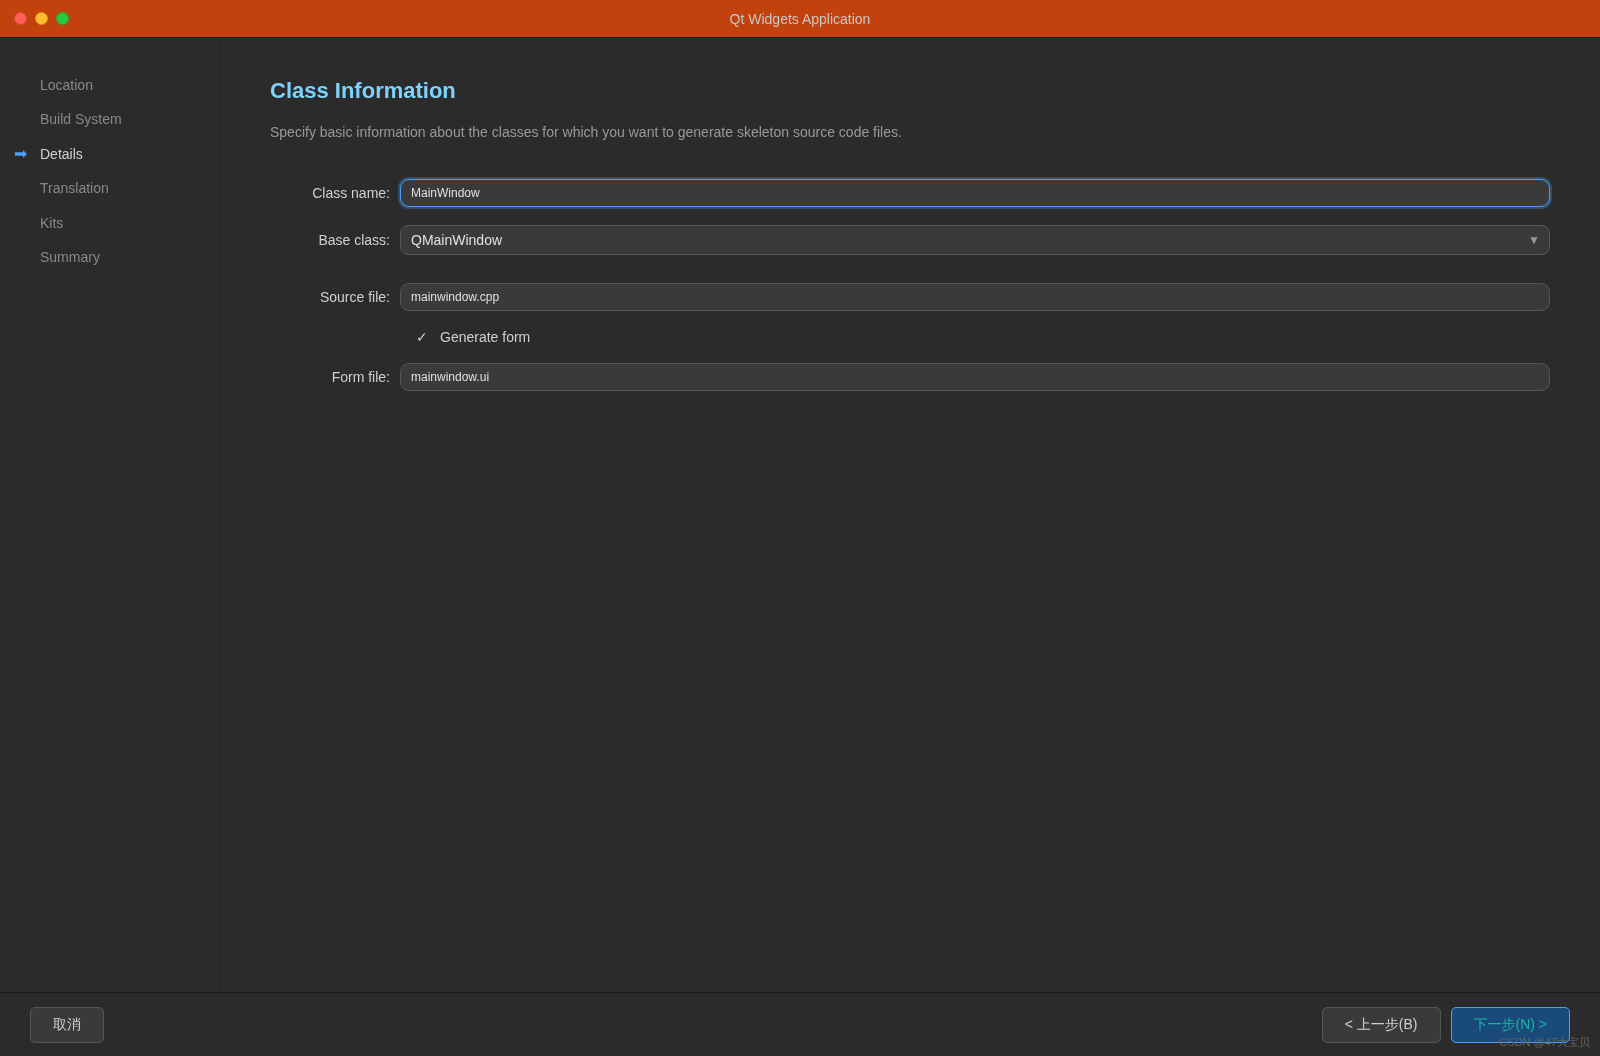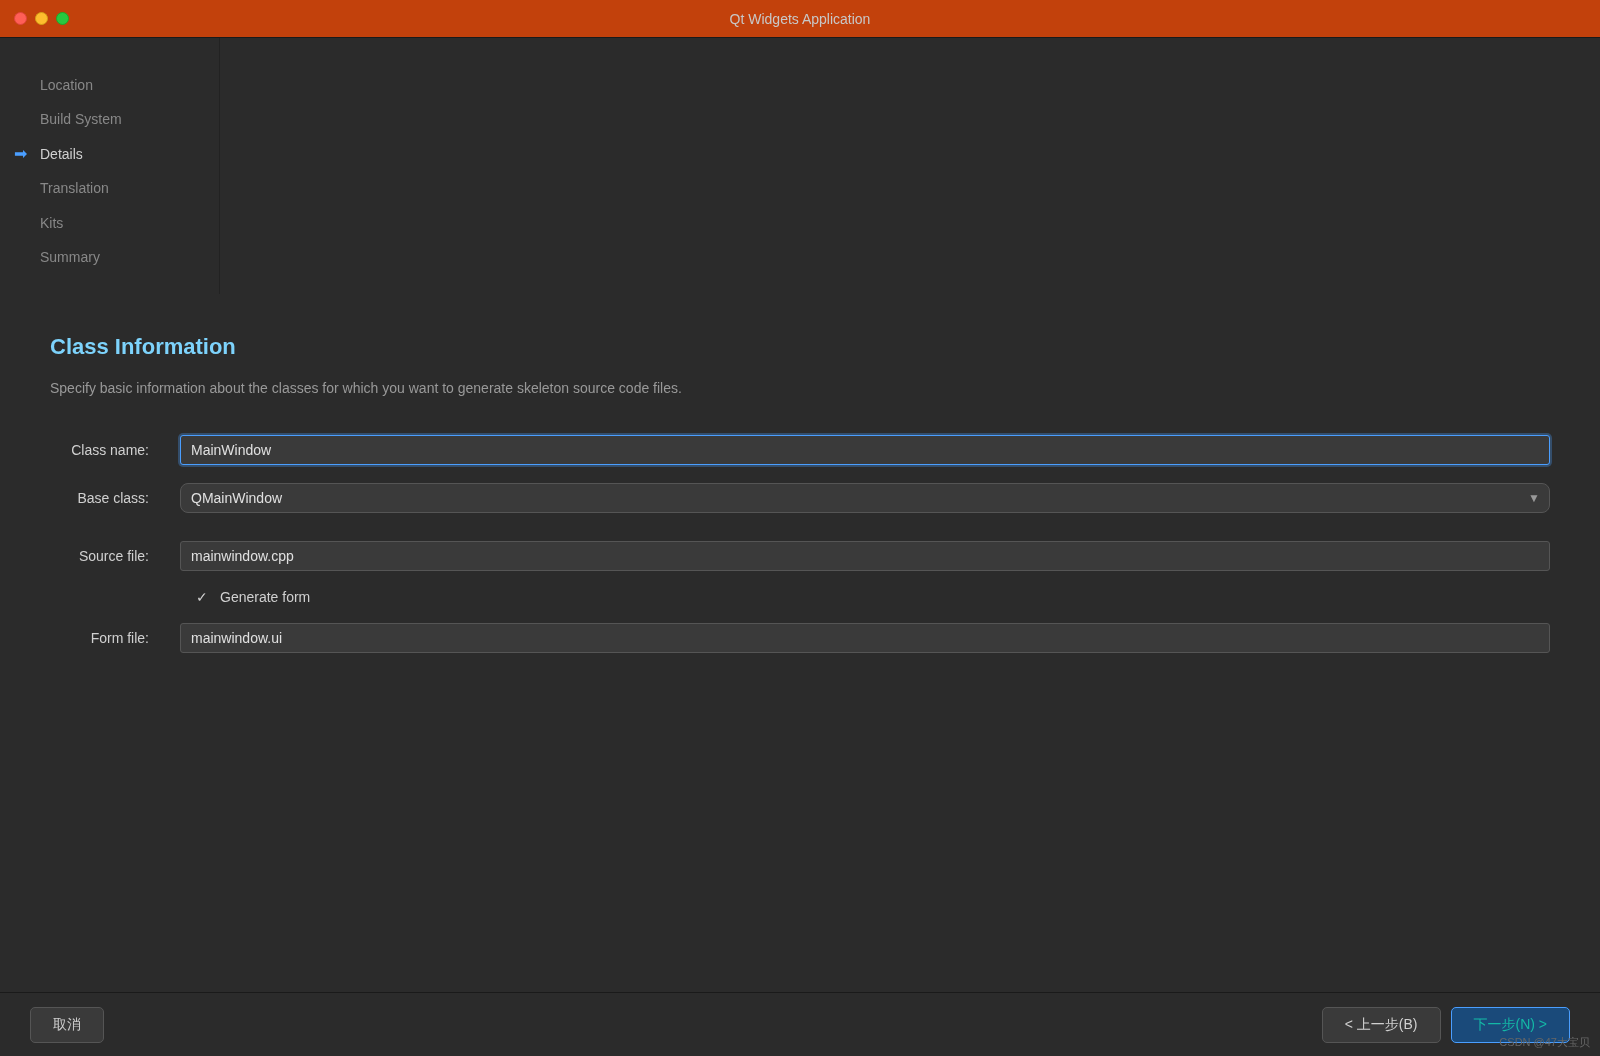--- a/index.html
+++ b/index.html
@@ -50,7 +50,6 @@
     .main-container {
       display: flex;
       height: calc(1056px - 38px);
-      flex-direction: column;
     }
 
     

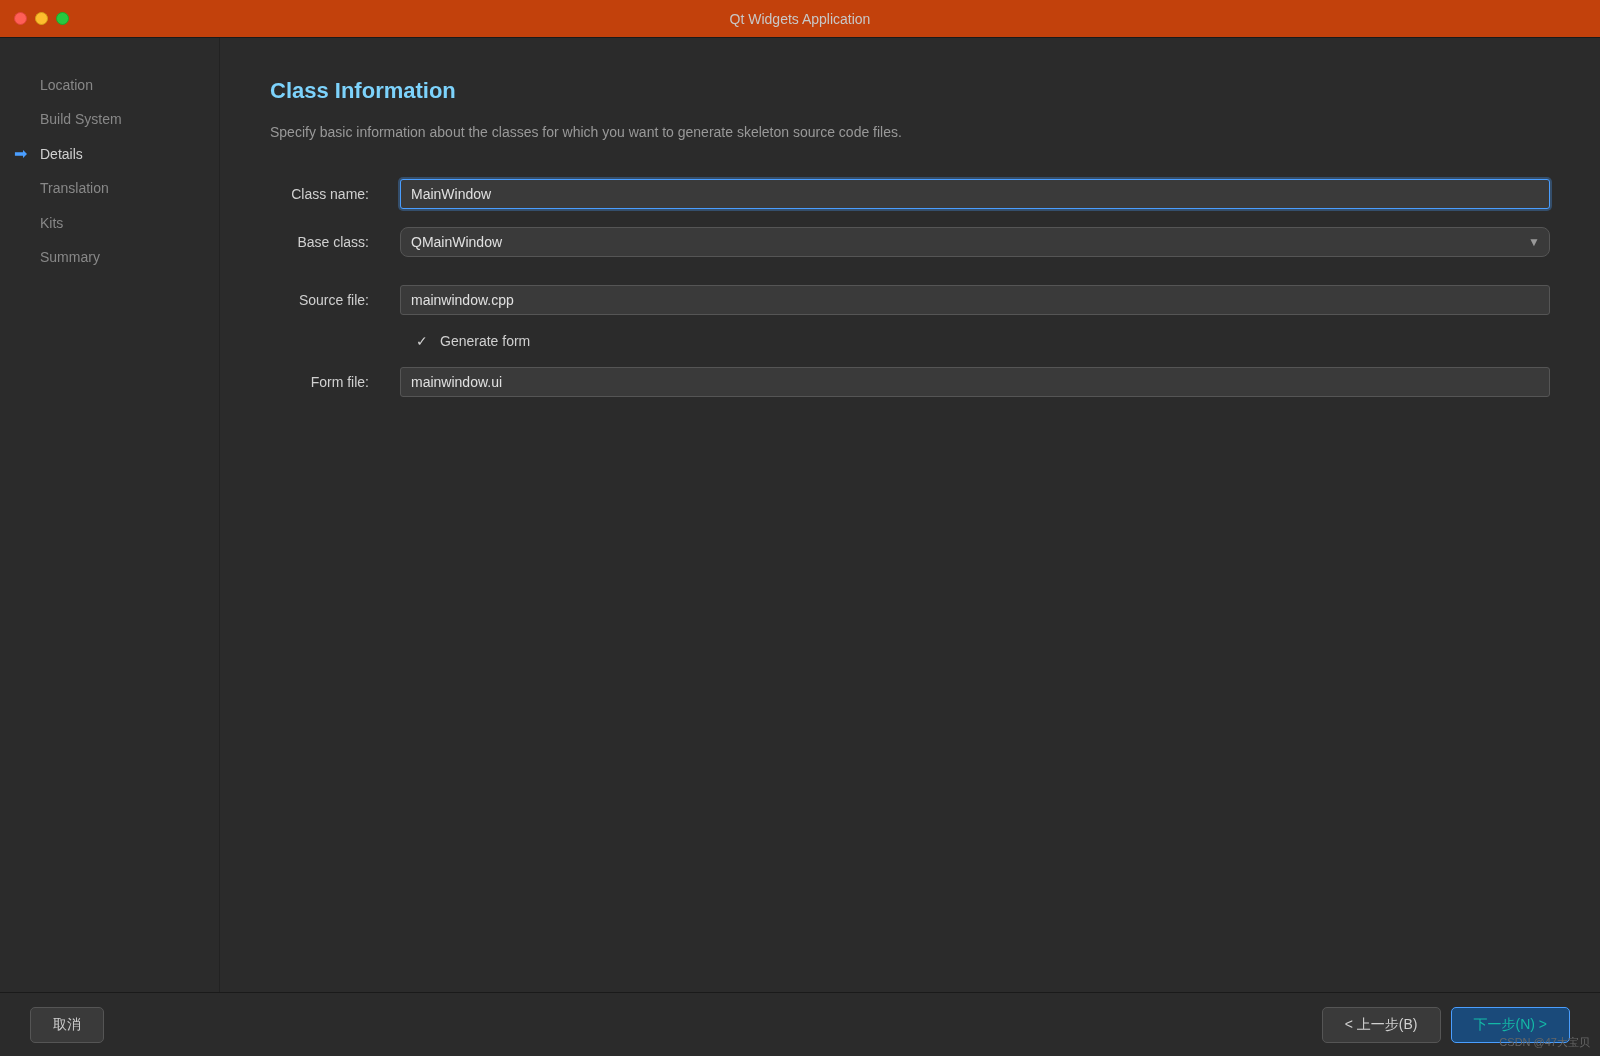--- a/index.html
+++ b/index.html
@@ -120,7 +120,7 @@
     .form-label {
       width: 130px;
       text-align: right;
-      padding-right: 31px;
+      padding-right: 10px;
       color: #d0d0d0;
       font-size: 14px;
       flex-shrink: 0;

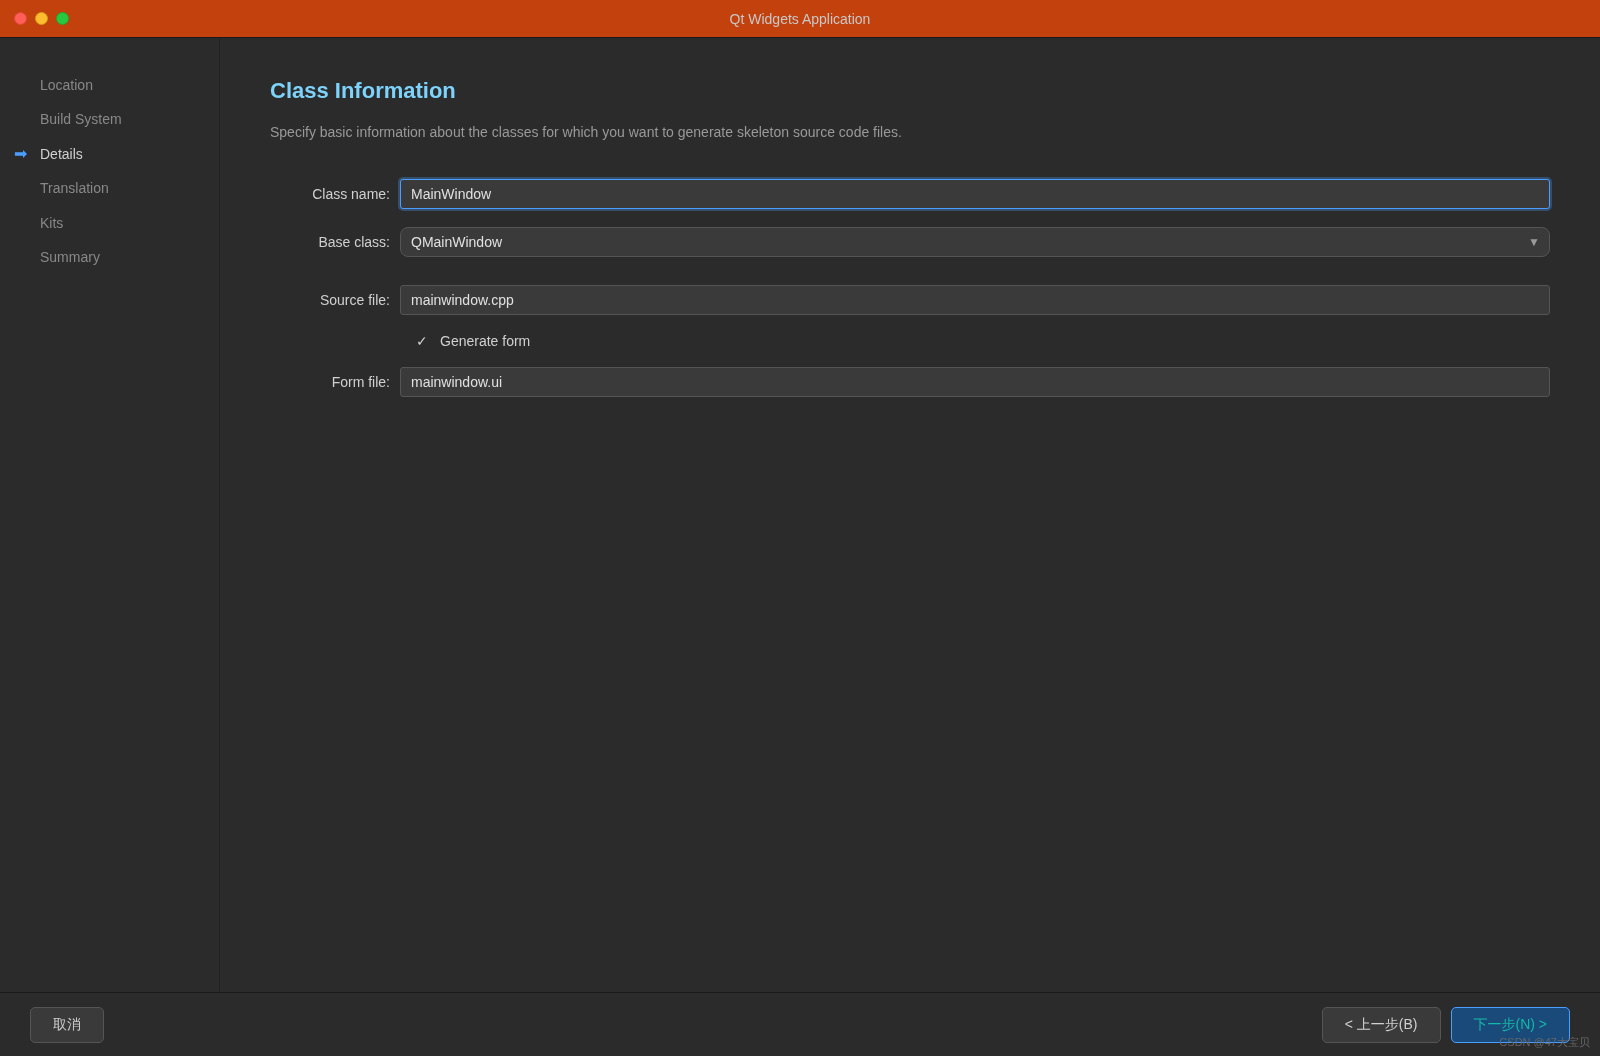--- a/index.html
+++ b/index.html
@@ -129,10 +129,10 @@
       flex: 1;
       background: #3a3a3a;
       border: 1px solid #555;
-      border-radius: 3px;
+      border-radius: 9px;
       padding: 6px 10px;
       color: #e0e0e0;
-      font-size: 14px;
+      font-size: 12px;
       outline: none;
     }
     .form-input.focused {

